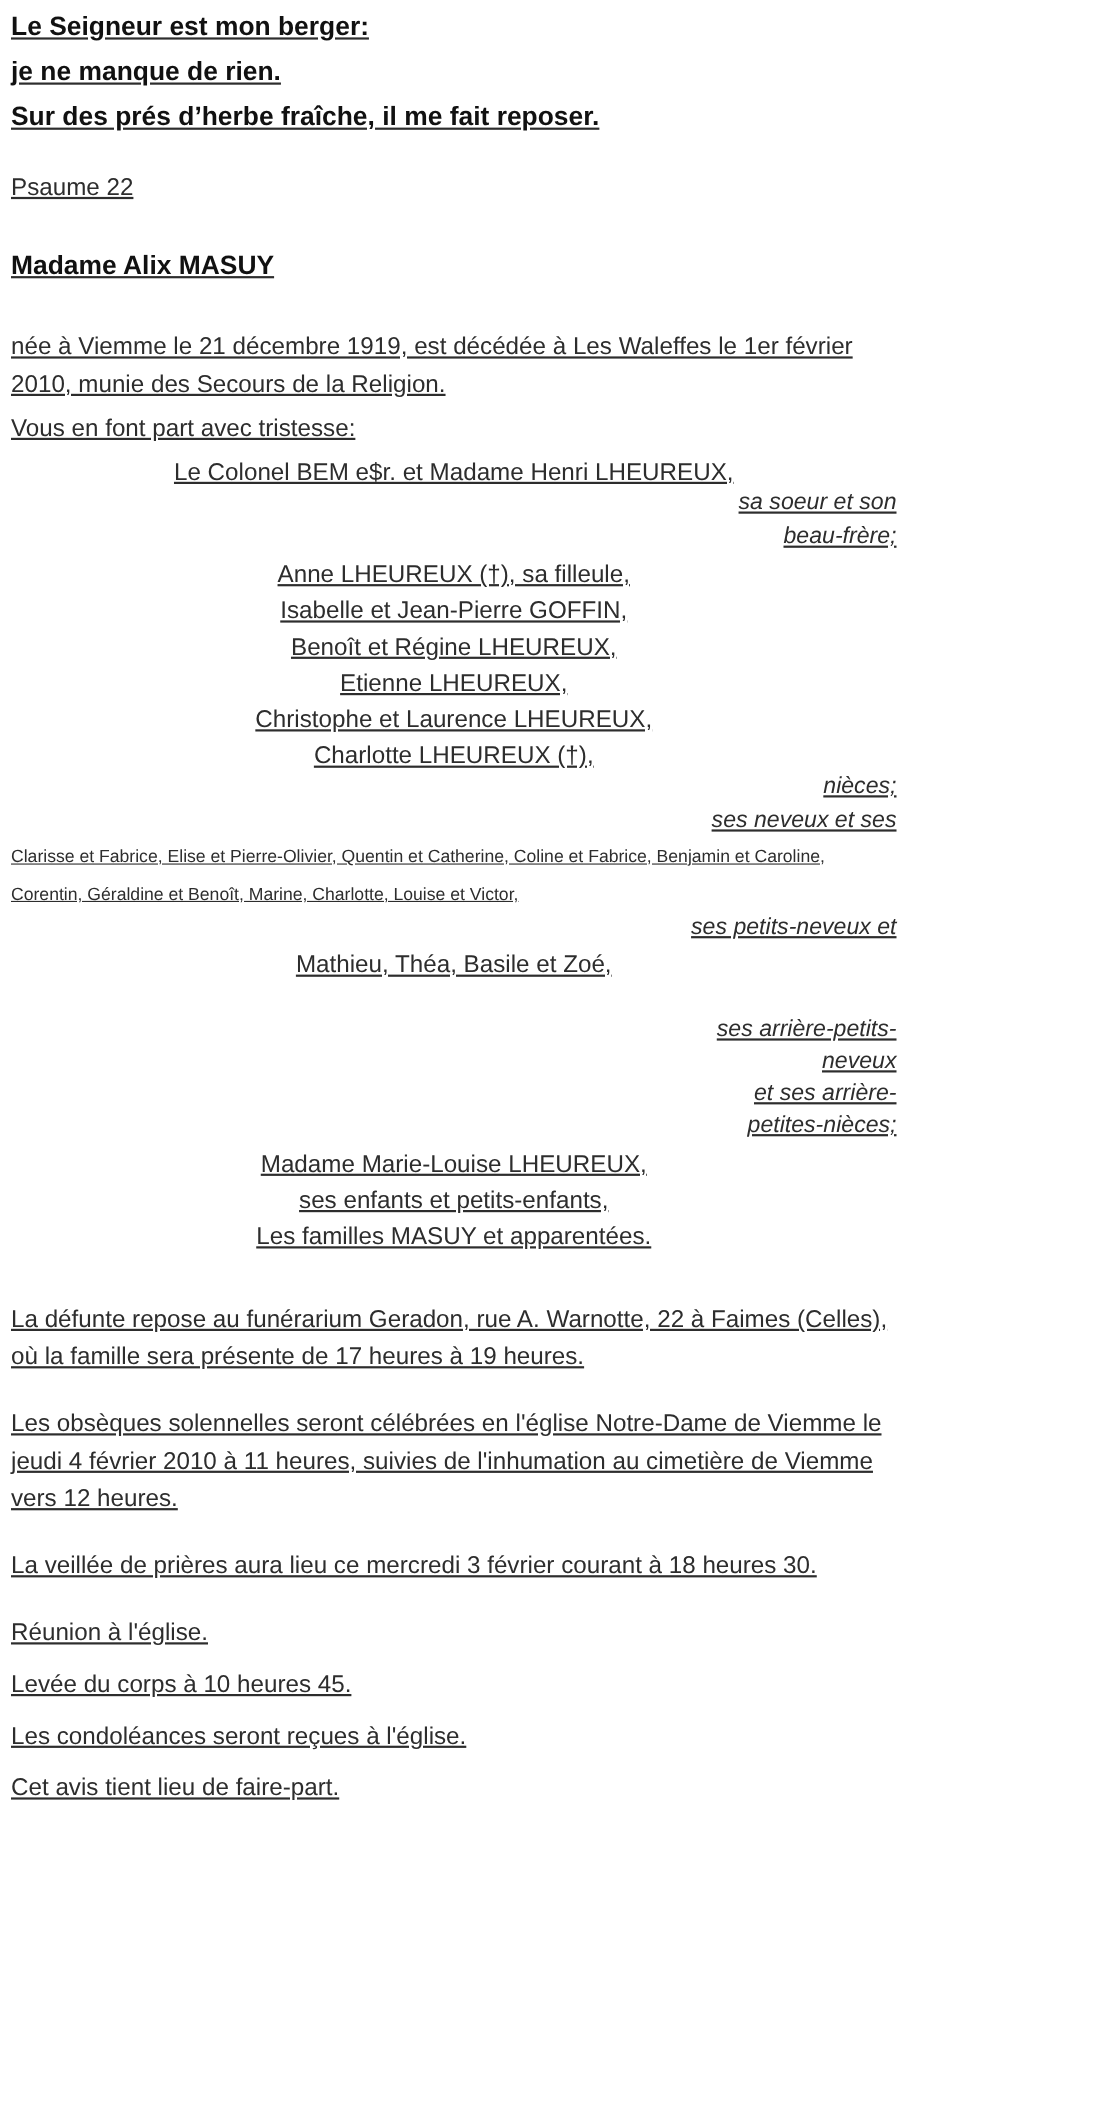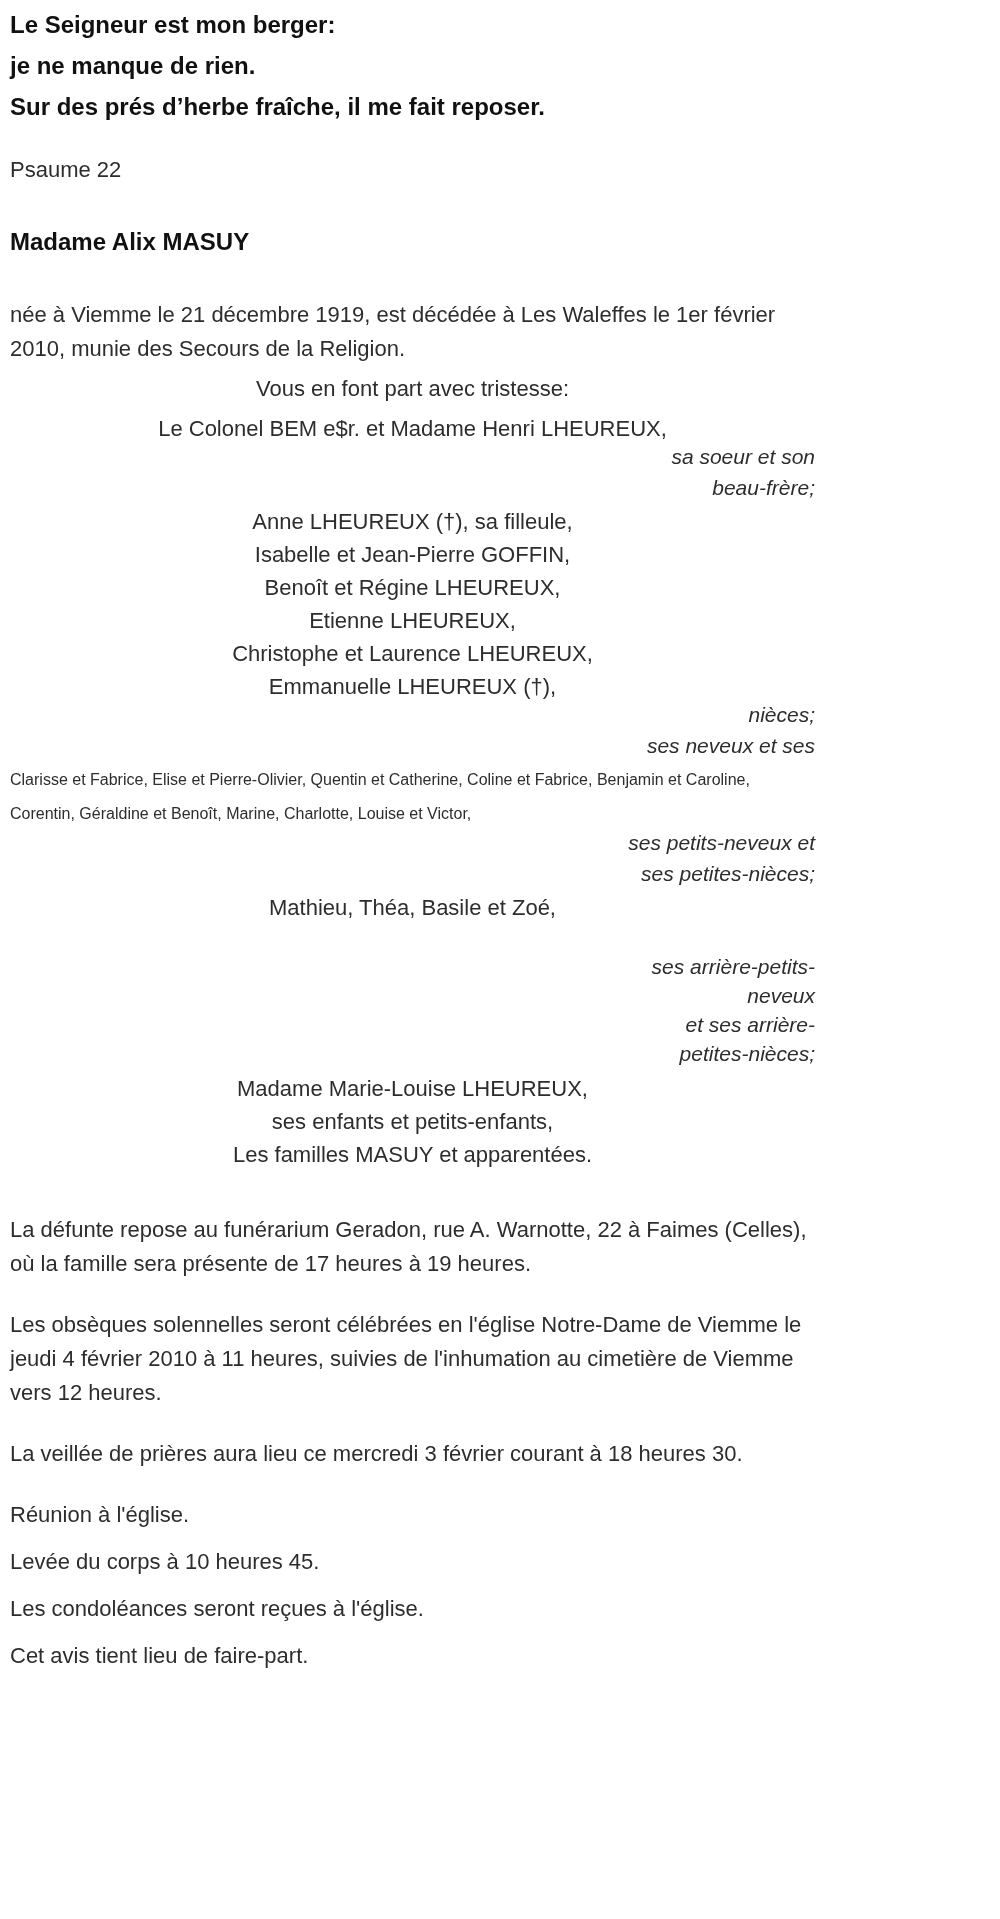--- a/index.html
+++ b/index.html
@@ -18,6 +18,7 @@
     box-sizing: border-box;
     width: 846px;
     padding: 10px 0 60px 10px;
+    text-decoration: underline;
   }
   .content {
     max-width: 805px;

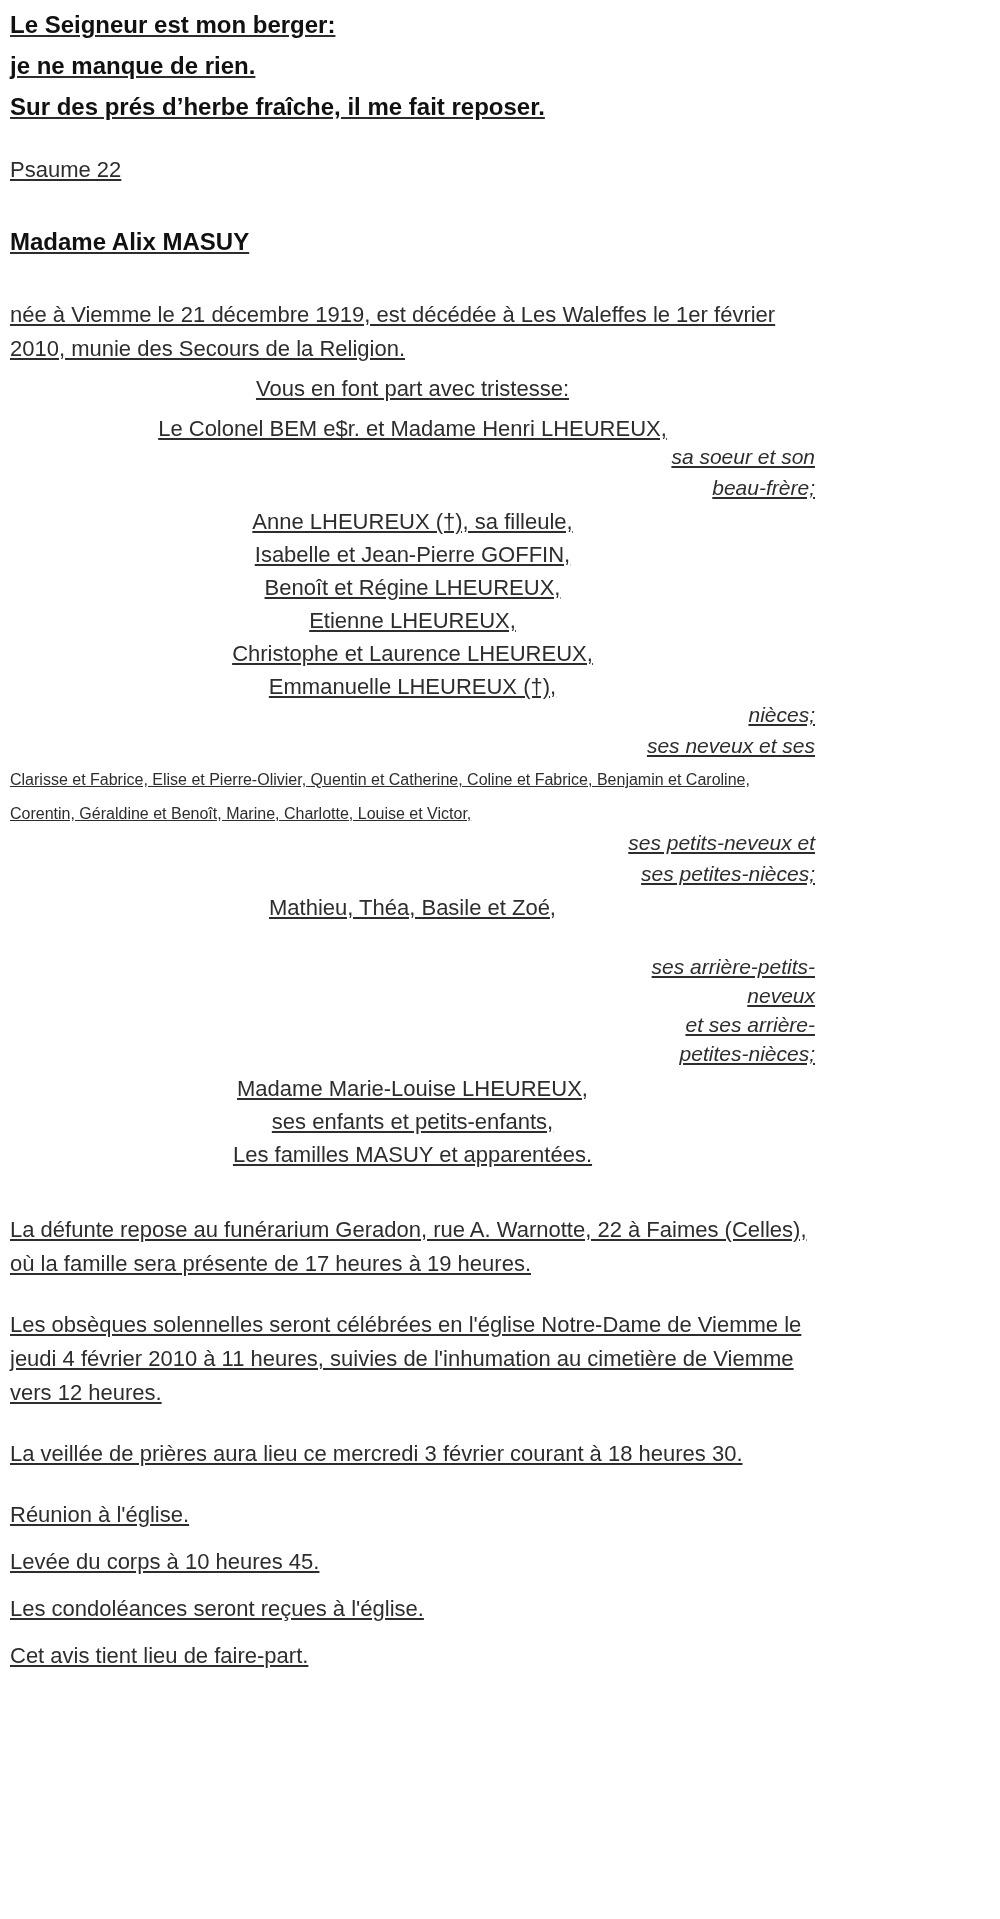--- a/index.html
+++ b/index.html
@@ -51,7 +51,6 @@
     font-size: 22px;
     line-height: 34px;
     margin: 6px 0 0 0;
-    text-align: center;
   }
   .family-group {
     margin: 0;

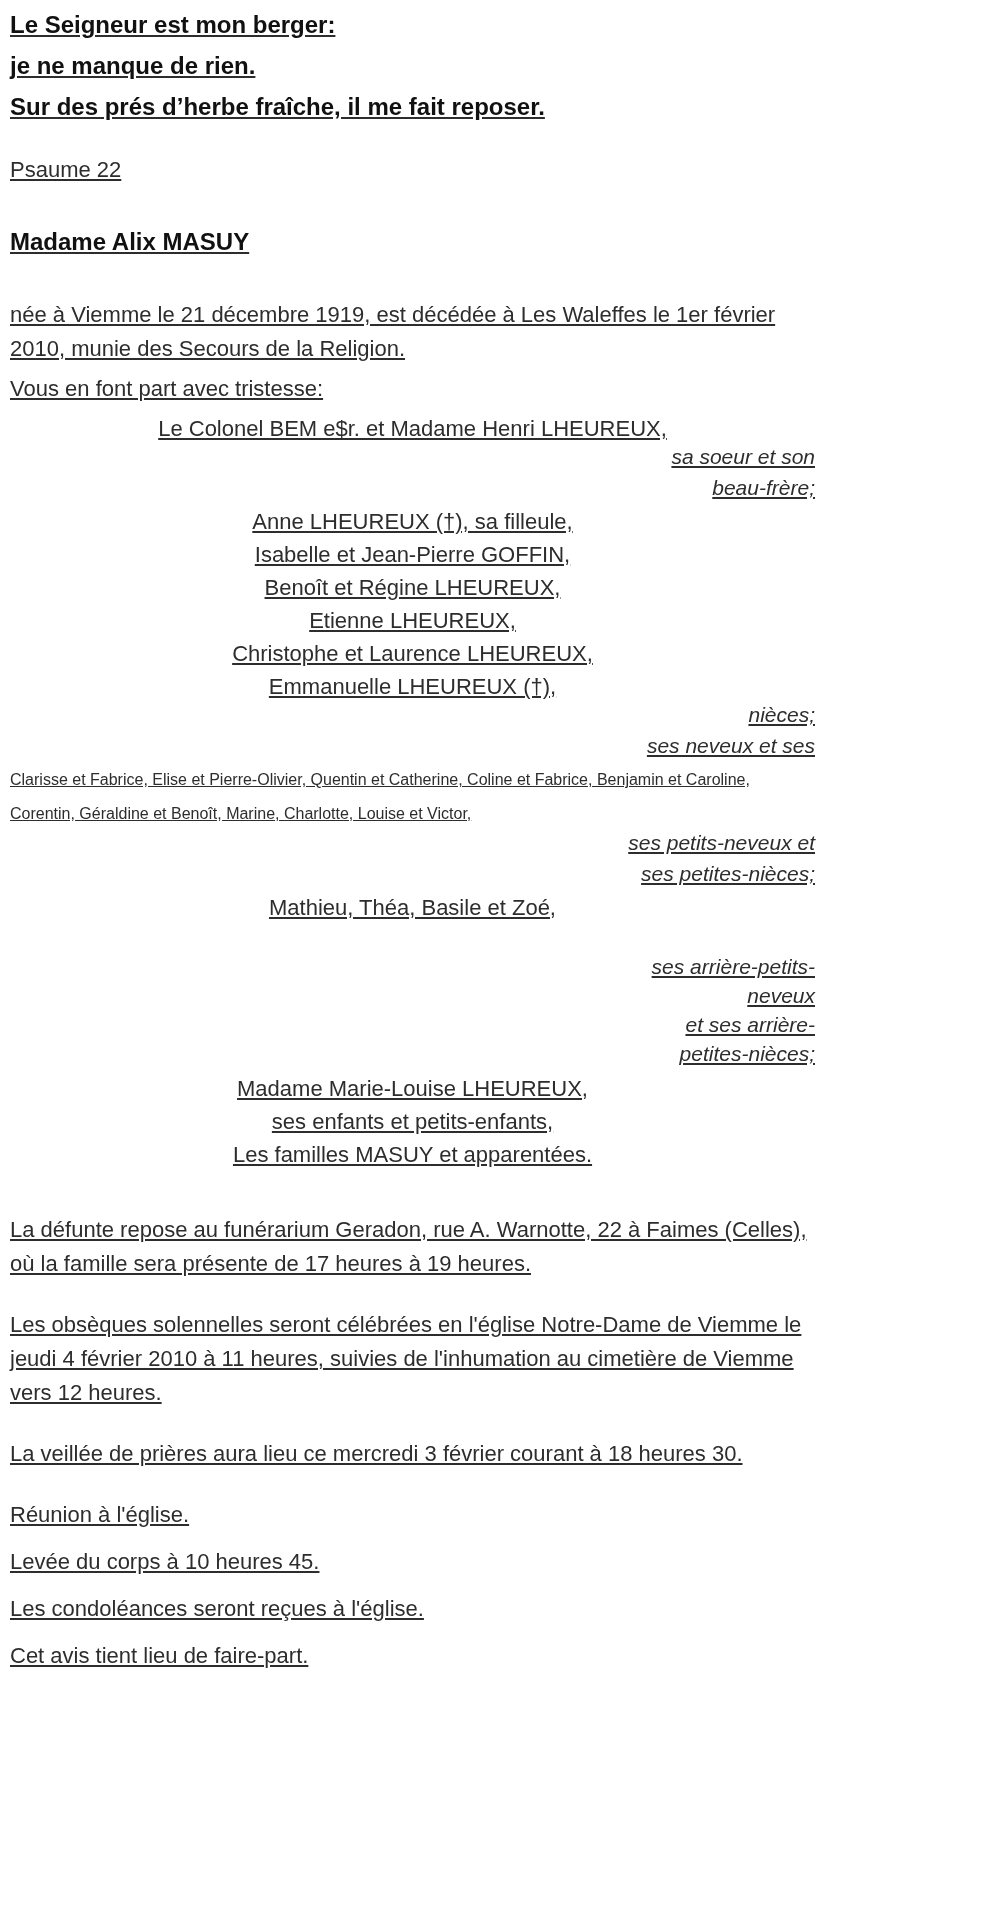--- a/index.html
+++ b/index.html
@@ -130,7 +130,7 @@
       <div class="name-line">Benoît et Régine LHEUREUX,</div>
       <div class="name-line">Etienne LHEUREUX,</div>
       <div class="name-line">Christophe et Laurence LHEUREUX,</div>
-      <div class="name-line">Emmanuelle LHEUREUX (†),</div>
+      <div class="name-line">Charlotte LHEUREUX (†),</div>
       <div class="relation">
         <span class="rel-line">nièces;</span>
         <span class="rel-line">ses neveux et ses</span>

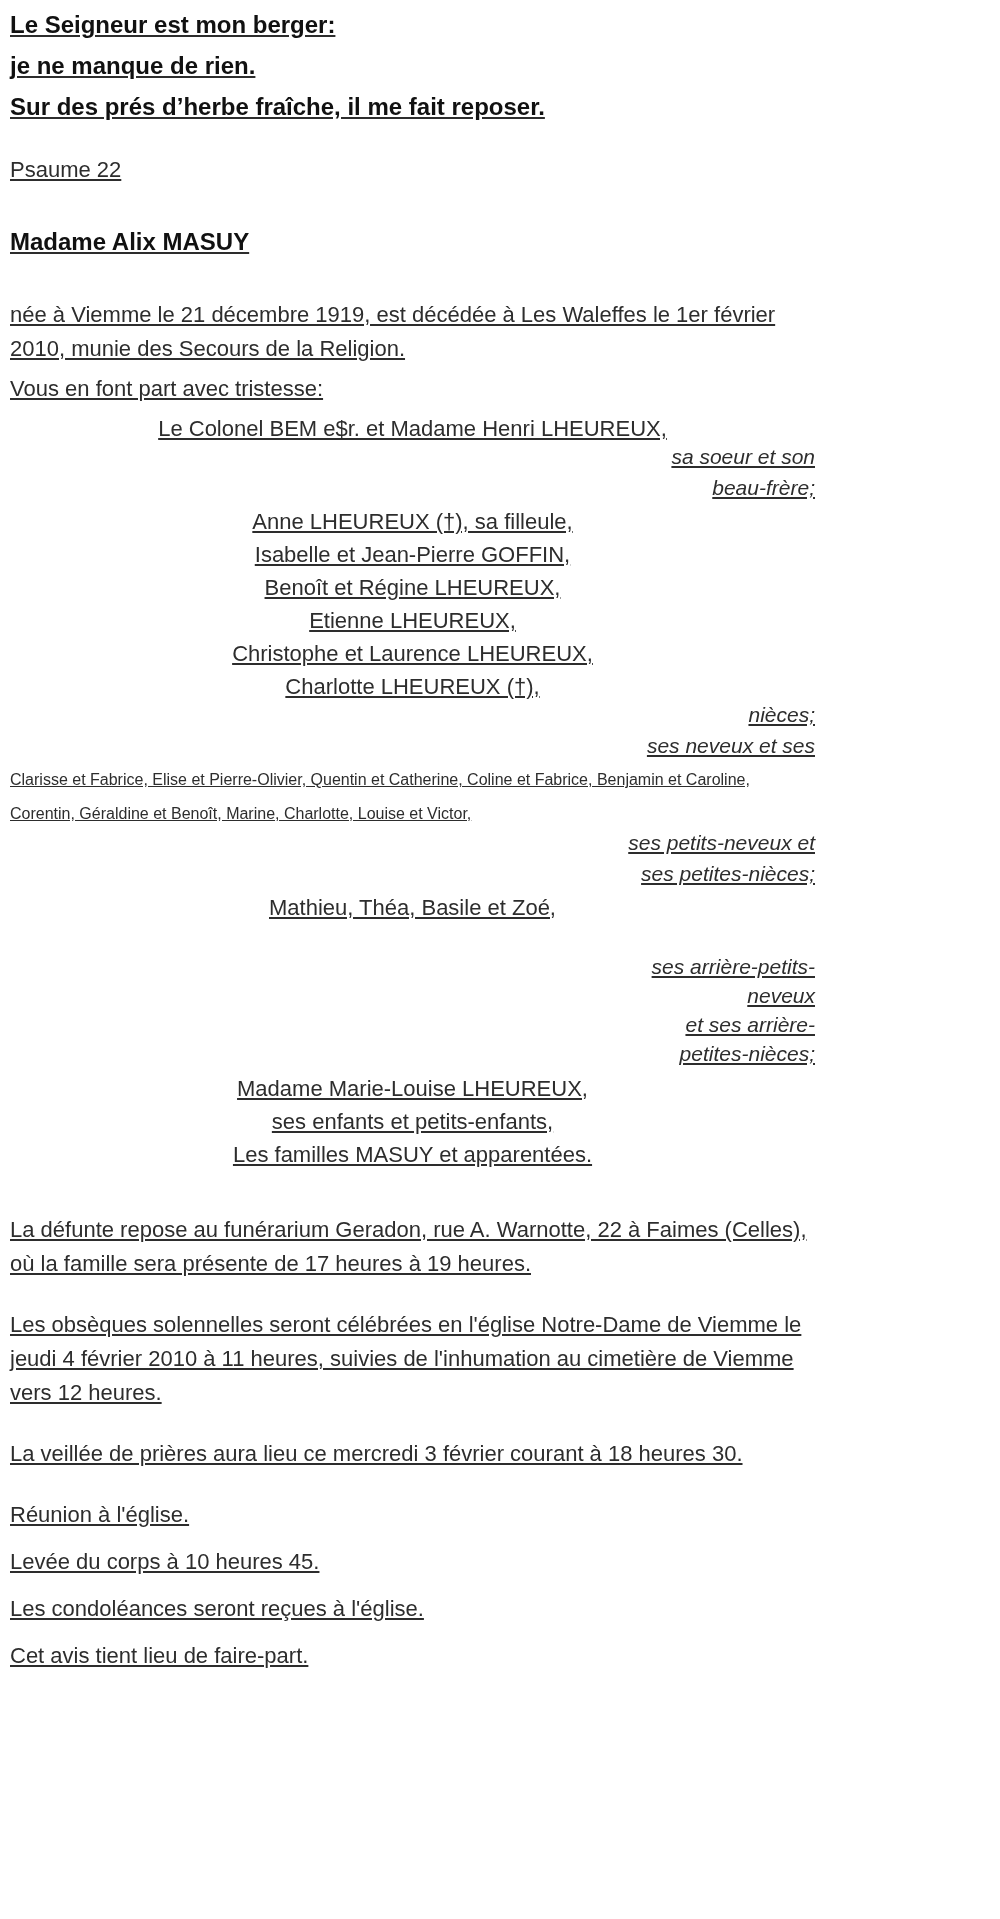--- a/index.html
+++ b/index.html
@@ -141,7 +141,6 @@
       <div class="name-para">Clarisse et Fabrice, Elise et Pierre-Olivier, Quentin et Catherine, Coline et Fabrice, Benjamin et Caroline, Corentin, Géraldine et Benoît, Marine, Charlotte, Louise et Victor,</div>
       <div class="relation">
         <span class="rel-line">ses petits-neveux et</span>
-        <span class="rel-line">ses petites-nièces;</span>
       </div>
     </div>
 

